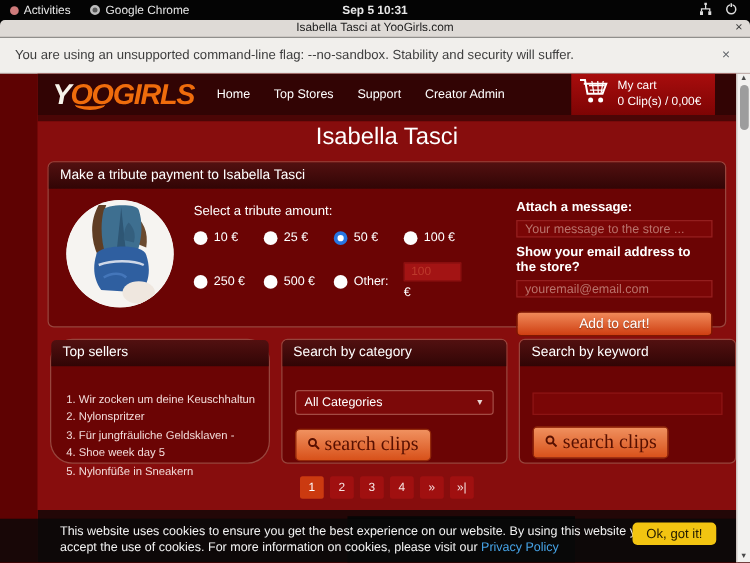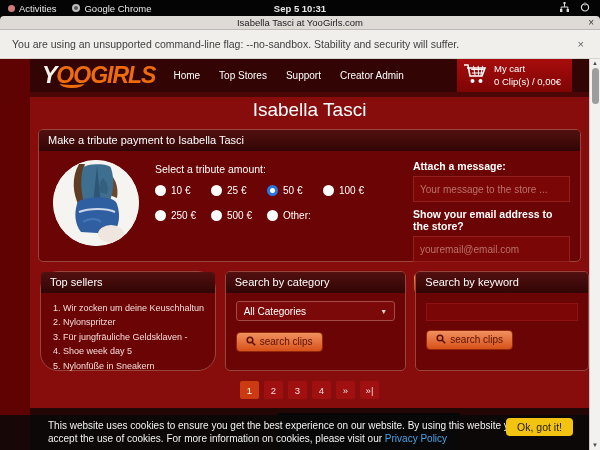--- a/index.html
+++ b/index.html
@@ -68,7 +68,7 @@
   .other-cur { color:#fff; font-size:10px; margin-top:4px; }
   .msg-col { flex:1; margin-left:10px; display:flex; flex-direction:column; }
   .msg-label { color:#fff; font-size:10.5px; font-weight:bold; margin-bottom:4px; }
-  .red-input { width:100%; height:26px; background:#7a0606; border:1px solid #941f1f; color:#e8c9c4;
+  .red-input { width:100%; height:14px; background:#7a0606; border:1px solid #941f1f; color:#e8c9c4;
     font-size:10px; padding:0 6px; margin-bottom:6px; font-family:"Liberation Sans",sans-serif; }
   .red-input::placeholder { color:#b9736c; }
   .add-cart-btn { margin-top:5px; height:20px; background:linear-gradient(#f08a5a,#cf3f12);

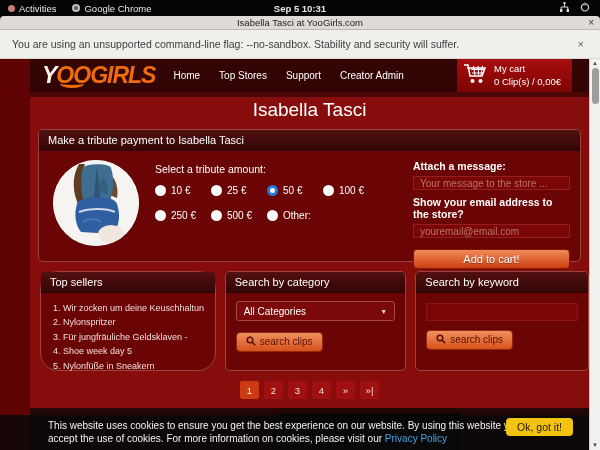--- a/index.html
+++ b/index.html
@@ -243,6 +243,10 @@
               <span class="radio"></span>
               <span class="radio-label">Other:</span>
             </label>
+            <span class="other-wrap">
+              <input class="other-input" value="100" style="">
+              <span class="other-cur">€</span>
+            </span>
           </div>
         </div>
 

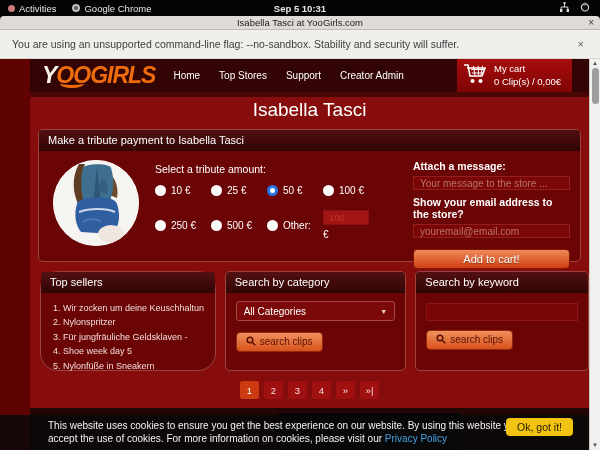--- a/index.html
+++ b/index.html
@@ -81,7 +81,7 @@
   .p-top { width:178px;border-radius:18px; }
   .p-cat { width:184px; }
   .p-key { width:176px; }
-  .panel-body { padding:8px 10px; }
+  .panel-body { padding:19px 10px; }
   .sellers-list { list-style:none; font-size:9px; color:#f2dcda; line-height:1.6; padding-left:2px; }
   .select-box { height:20px; background:#7c0909; border:1px solid #a34b44; border-radius:3px;
     display:flex; align-items:center; justify-content:space-between; padding:0 7px; color:#fff;

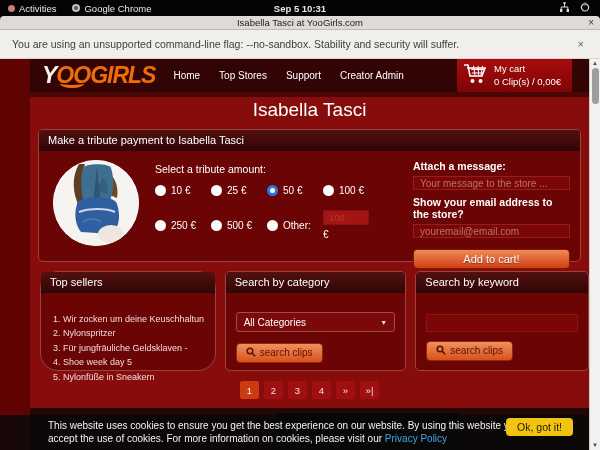--- a/index.html
+++ b/index.html
@@ -89,7 +89,7 @@
   .caret { font-size:7px; color:#e8d5d2; }
   .search-btn { margin-top:11px; display:inline-flex; align-items:flex-start; gap:4px; padding:3px 9px;
     background:linear-gradient(#f0915f,#d8511a); border:1px solid #93290a; border-radius:4px;
-    color:#581000; font-size:10px; cursor:pointer; font-family:Liberation Sans, sans-serif; }
+    color:#581000; font-size:16px; cursor:pointer; font-family:Liberation Serif, serif; }
   .key-input { width:100%; height:18px; background:#7a0606; border:1px solid #8c1414;
     color:#e8c9c4; font-size:10px; padding:0 5px; font-family:"Liberation Sans",sans-serif; }
   .p-key .search-btn { margin-top:9px; }

